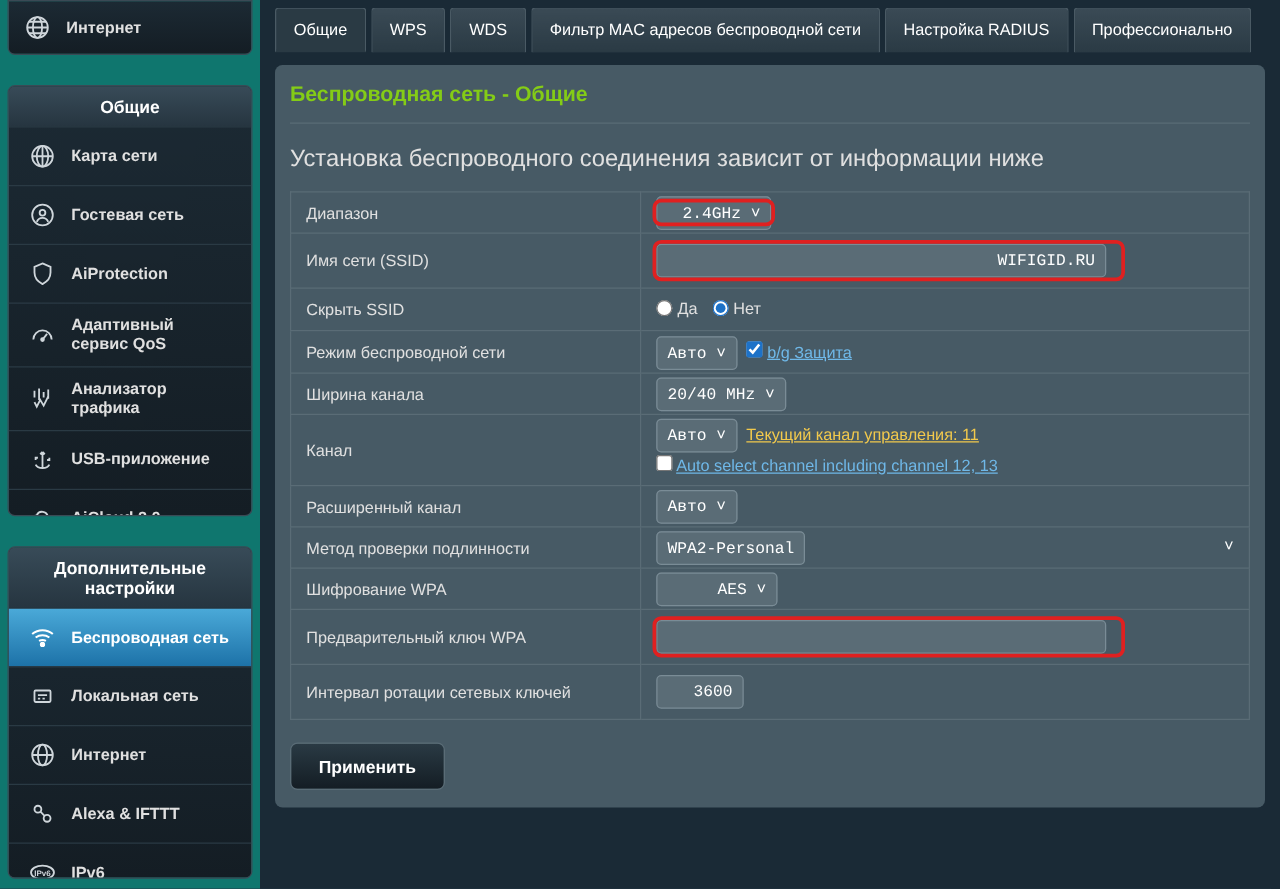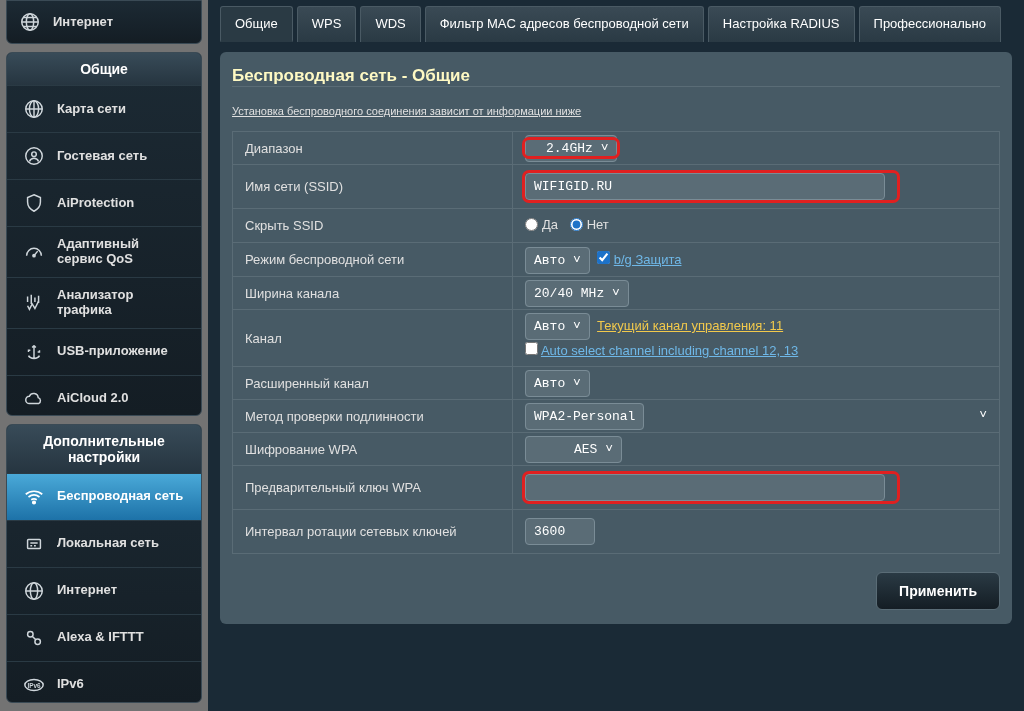--- a/index.html
+++ b/index.html
@@ -15,10 +15,10 @@
   .layout { display: flex; height: 100%; }
   .sidebar {
     width: 208px;
-    background: #737373;
+    background: #0f766e;
     display: flex;
     flex-direction: column;
-    gap: 8px;
+    gap: 24px;
     padding: 0 0 8px 0;
   }
   .side-group {

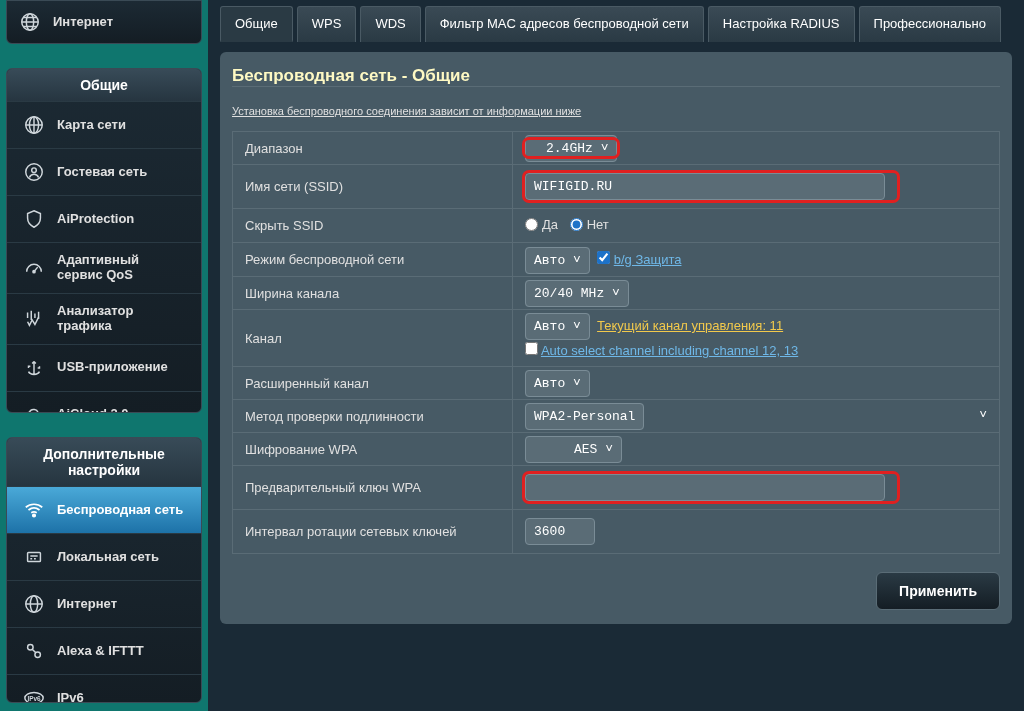--- a/index.html
+++ b/index.html
@@ -93,10 +93,11 @@
     padding: 14px 12px;
   }
   .panel-title {
-    color: #fef9c3;
+    color: #84cc16;
     font-size: 17px;
     font-weight: bold;
     margin-bottom: 18px;
+    padding-bottom: 12px;
     border-bottom: 1px solid #5a6c76;
   }
   .panel-desc {

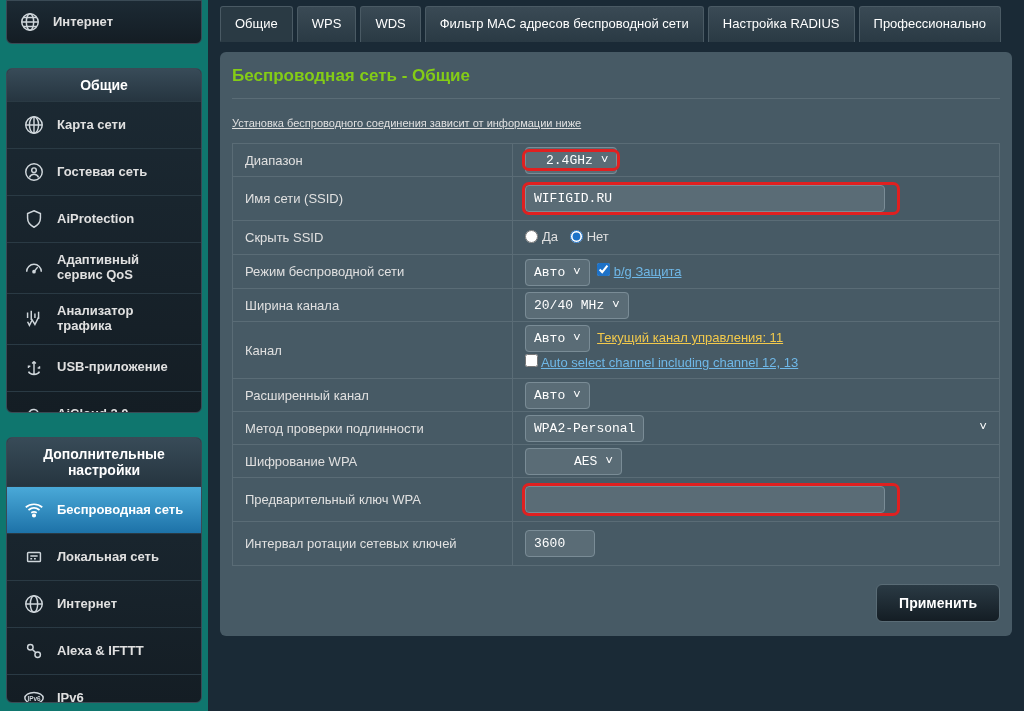--- a/index.html
+++ b/index.html
@@ -103,8 +103,7 @@
   .panel-desc {
     color: #e0e0e0;
     margin-bottom: 14px;
-    font-size: 11px;
-    text-decoration: underline;
+    font-size: 19px;
   }
   .form-table {
     width: 100%;

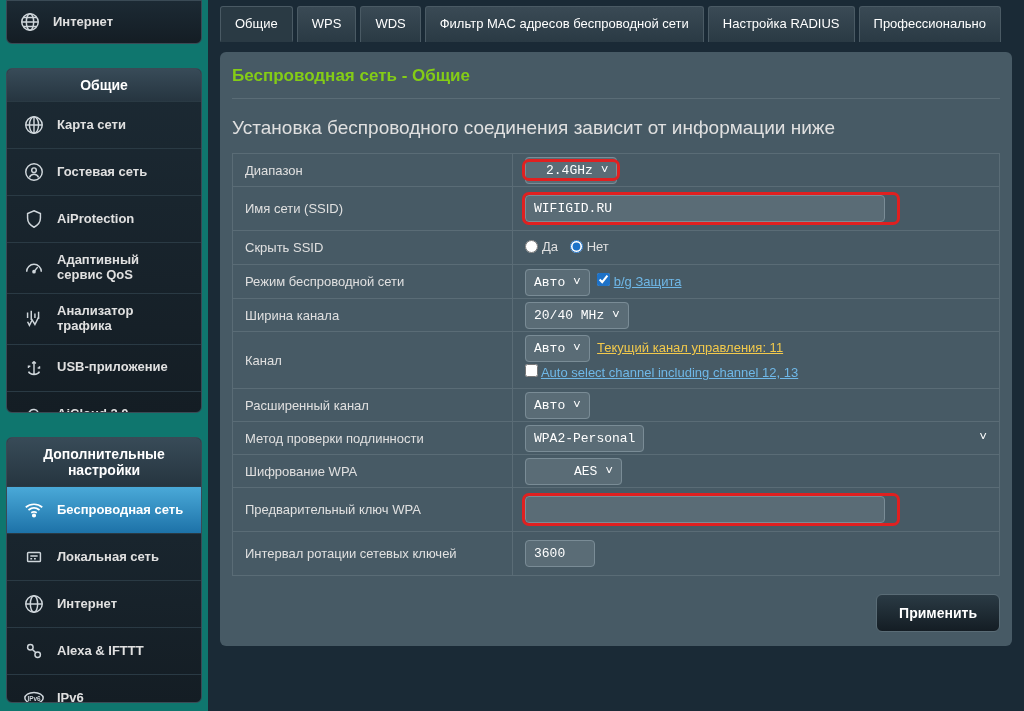--- a/index.html
+++ b/index.html
@@ -131,6 +131,7 @@
   }
   .input-text {
     width: 360px;
+    text-align: right;
   }
   .hl-red {
     outline: 3px solid #e02020;

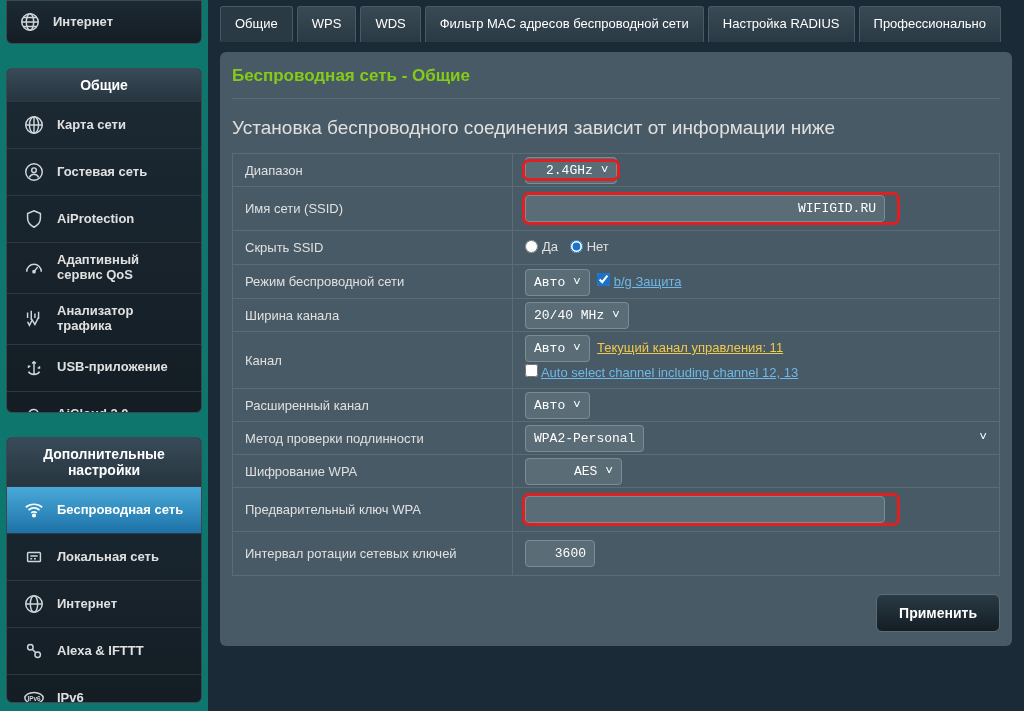--- a/index.html
+++ b/index.html
@@ -148,7 +148,7 @@
   input[type=radio],input[type=checkbox]{ accent-color:#1d72c8; }
   .yellow { color: #f2c94c; text-decoration: underline; cursor: pointer; }
   .blue-link { color: #6fb8e8; text-decoration: underline; cursor: default; }
-  .apply-row { text-align: right; padding-top: 18px; }
+  .apply-row { text-align: left; padding-top: 18px; }
   .apply-btn {
     display: inline-block;
     background: linear-gradient(#2a3a44, #141d24);

